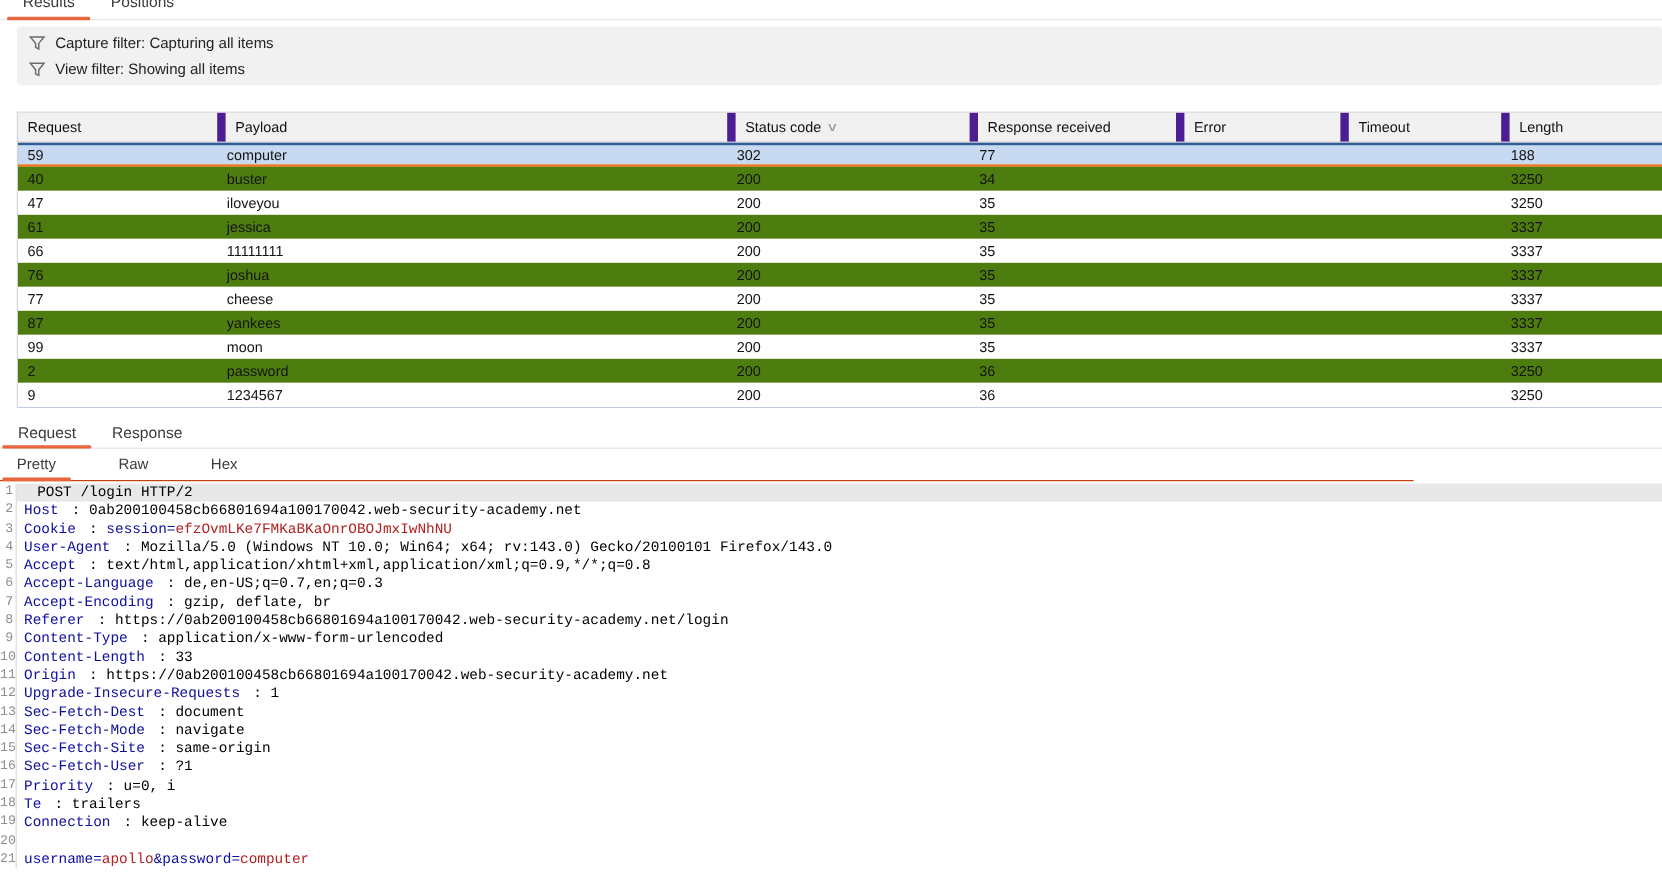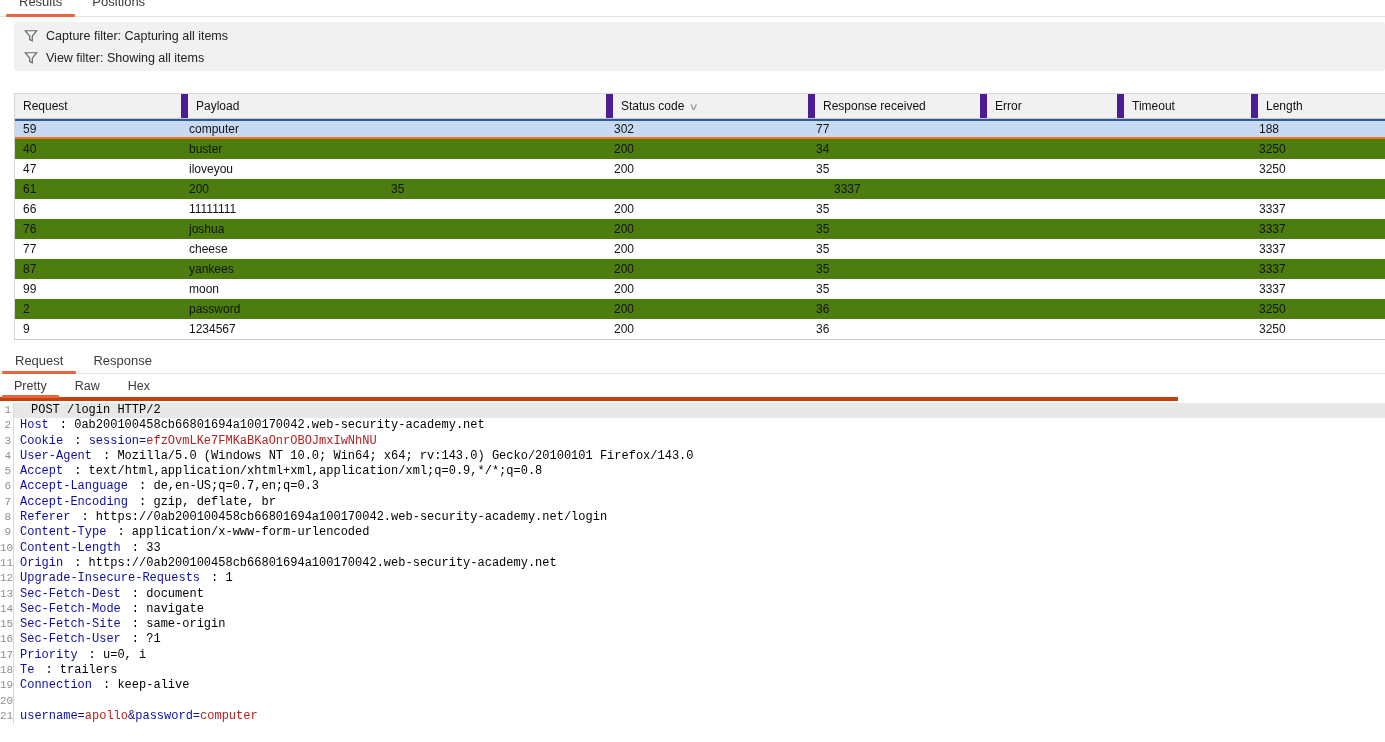--- a/index.html
+++ b/index.html
@@ -142,6 +142,7 @@
       </div>
       <div class="trow stripe">
         <div class="tcell c0">61</div>
+        <div class="tcell c1">jessica</div>
         <div class="tcell c2">200</div>
         <div class="tcell c3">35</div>
         <div class="tcell c4"></div>

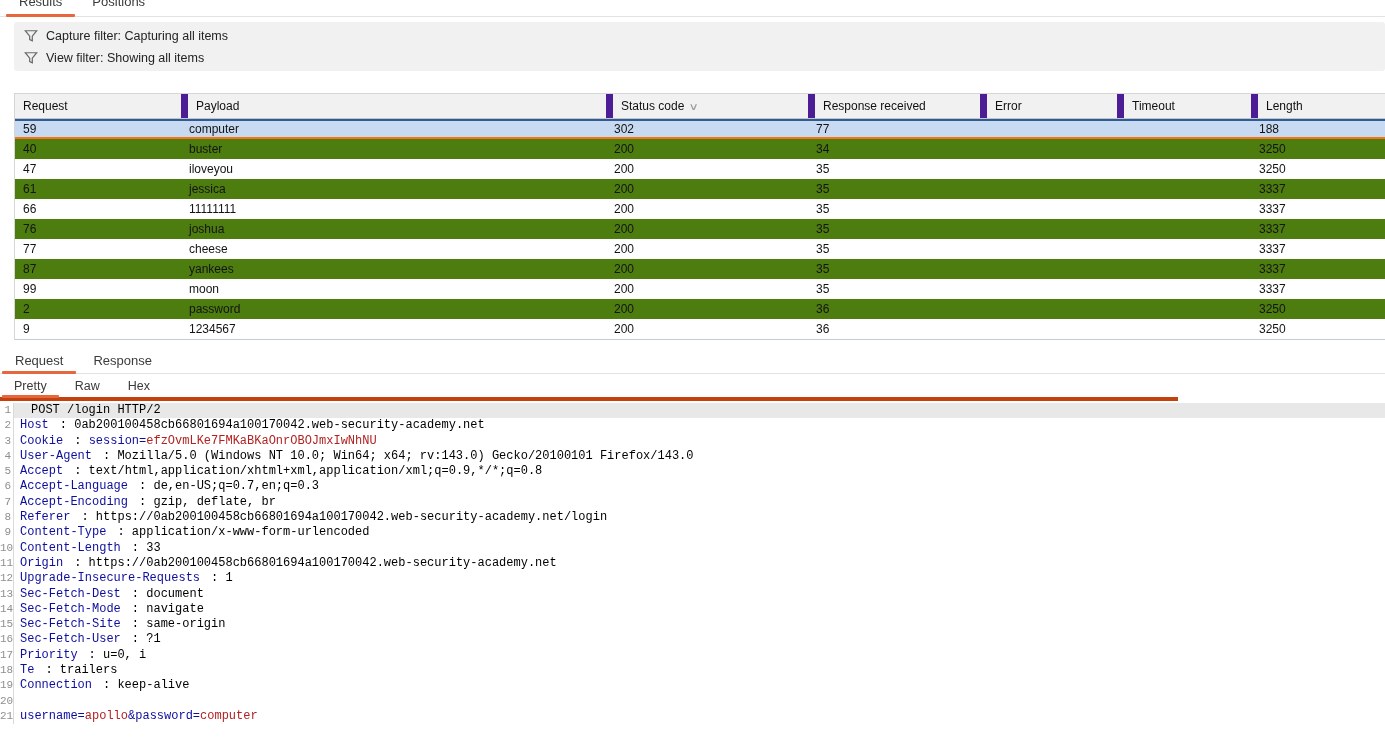--- a/index.html
+++ b/index.html
@@ -19,7 +19,7 @@
   #top-tabs { position: absolute; top: -13px; left: 0; width: 1385px; height: 30px; }
 
   #msg-tabs   { top: 347px; left: 0; width: 1385px; height: 27px; }
-  #view-tabs  { top: 374px; left: 0; width: 1178px; height: 27px; border-bottom: 4px solid #c2410c; }
+  #view-tabs  { top: 374px; left: 0; width: 1178px; height: 27px; border-bottom: 1px solid #c2410c; gap: 24px; }
   #view-tabs .tab { font-size: 12.5px; padding: 0 14px; }
 
   

